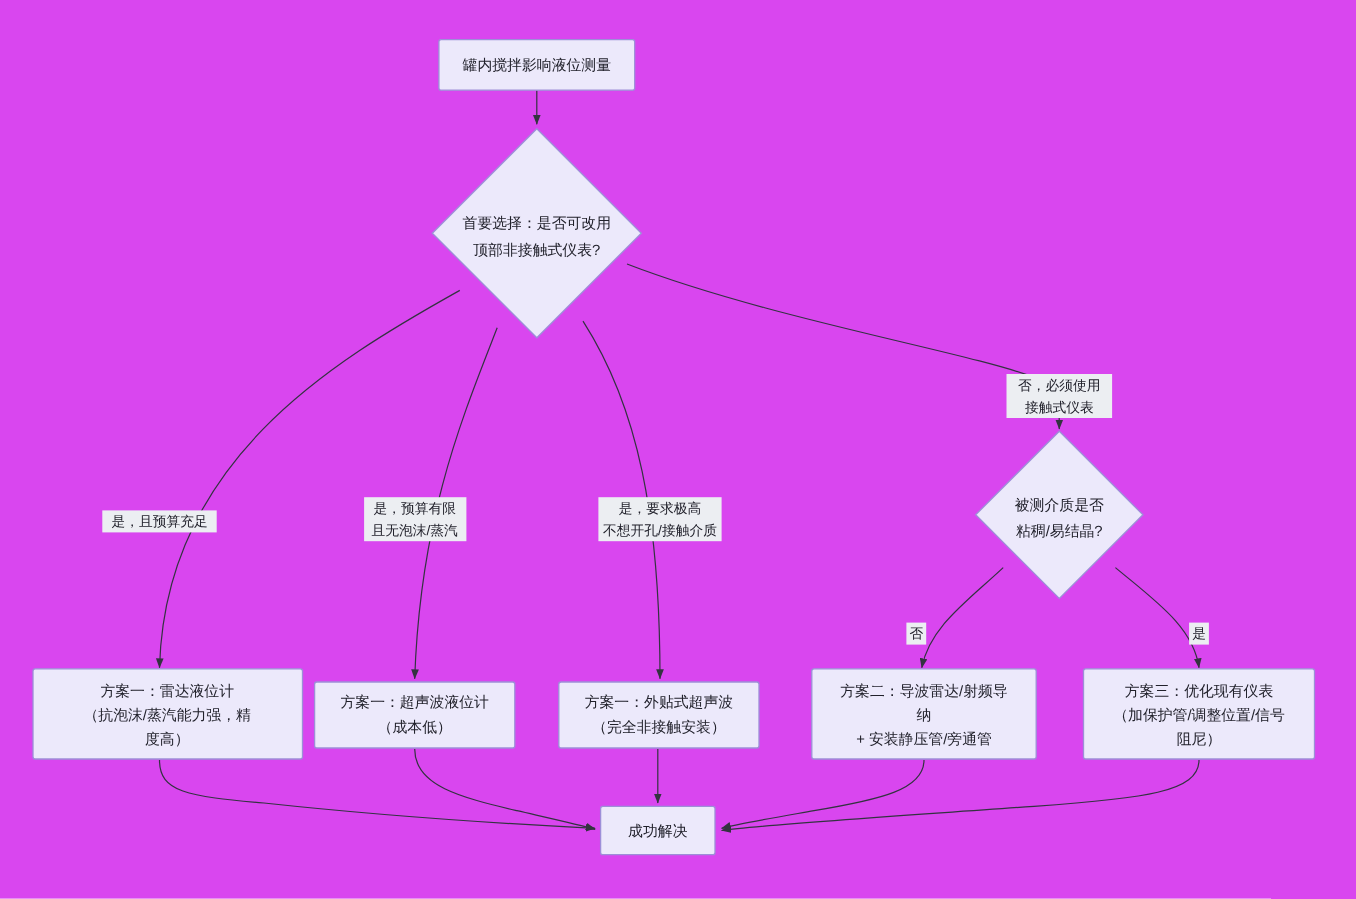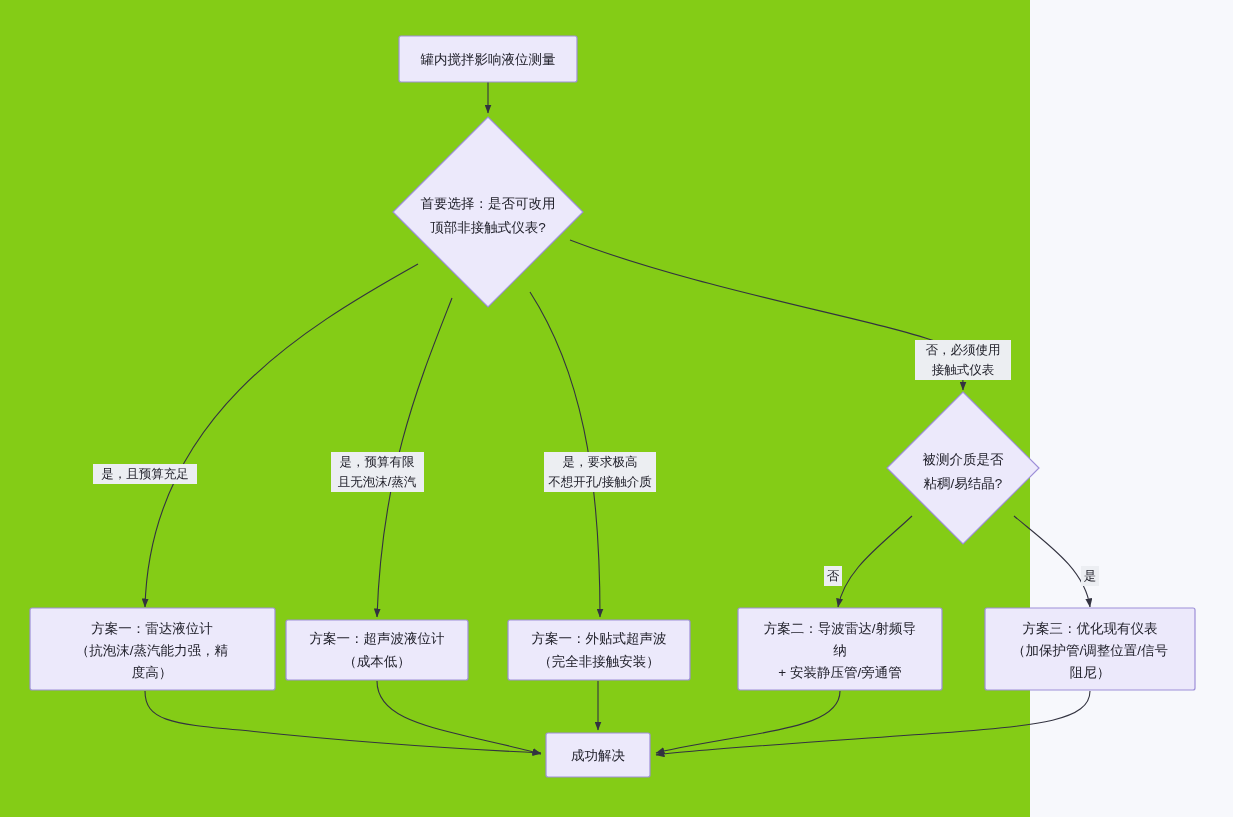--- a/index.html
+++ b/index.html
@@ -15,9 +15,9 @@
   }
   #flowchart-root {
     position: relative;
-    width: 1030px;
+    width: 1233px;
     height: 817px;
-    background: #84cc16;
+    background: #d946ef;
   }
   svg.fc {
     position: absolute;

